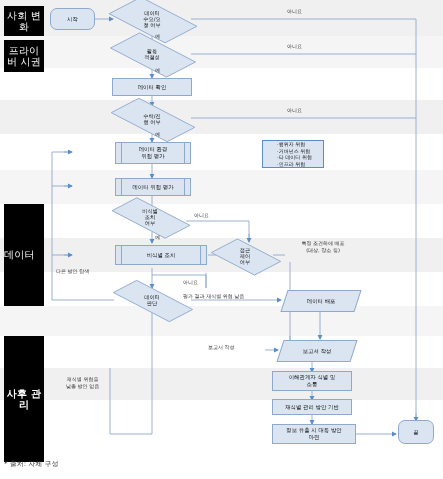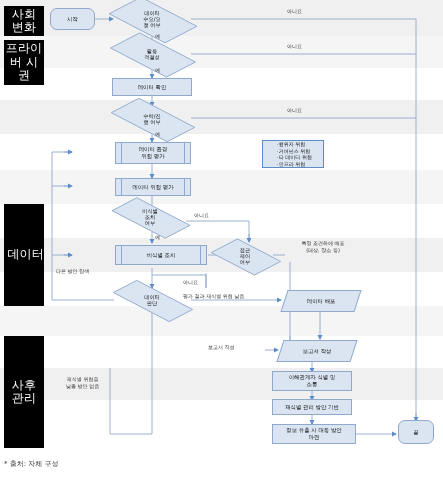--- a/index.html
+++ b/index.html
@@ -16,8 +16,8 @@
   
   .cat{
     position:absolute;background:#000000;color:#ffffff;
-    display:flex;align-items:center;justify-content:flex-end;
-    text-align:center;line-height:1.12;font-size:12px;letter-spacing:.2px;
+    display:flex;align-items:center;justify-content:flex-start;
+    text-align:center;line-height:1.12;font-size:10px;letter-spacing:.2px;
   }
 
   

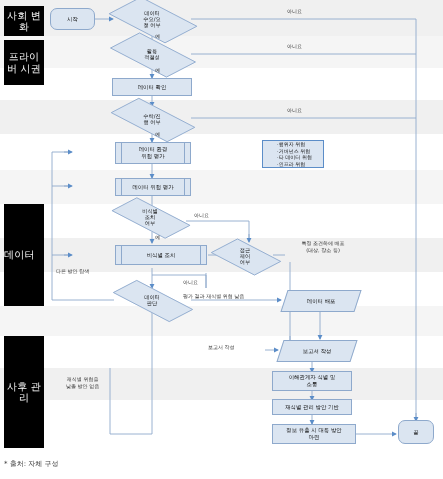--- a/index.html
+++ b/index.html
@@ -109,7 +109,7 @@
     <span>사회
 변화</span>
   </div>
-  <div class="cat" style="left:4px;top:40px;width:40px;height:45px;">
+  <div class="cat" style="left:4px;top:40px;width:40px;height:32px;">
     <span>프라이버
 시권</span>
   </div>

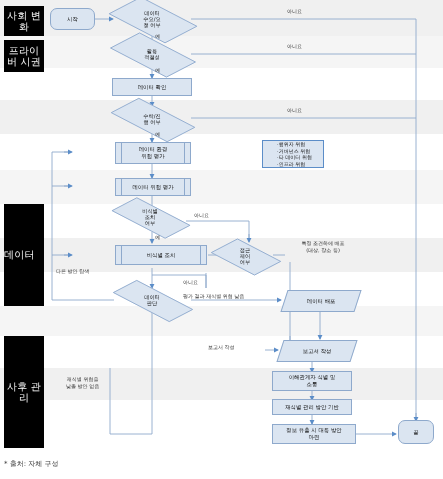--- a/index.html
+++ b/index.html
@@ -116,7 +116,7 @@
   <div class="cat" style="left:4px;top:204px;width:40px;height:102px;">
     <span>데이터</span>
   </div>
-  <div class="cat" style="left:4px;top:336px;width:40px;height:112px;">
+  <div class="cat" style="left:4px;top:336px;width:40px;height:126px;font-weight:bold;">
     <span>사후
 관리</span>
   </div>

